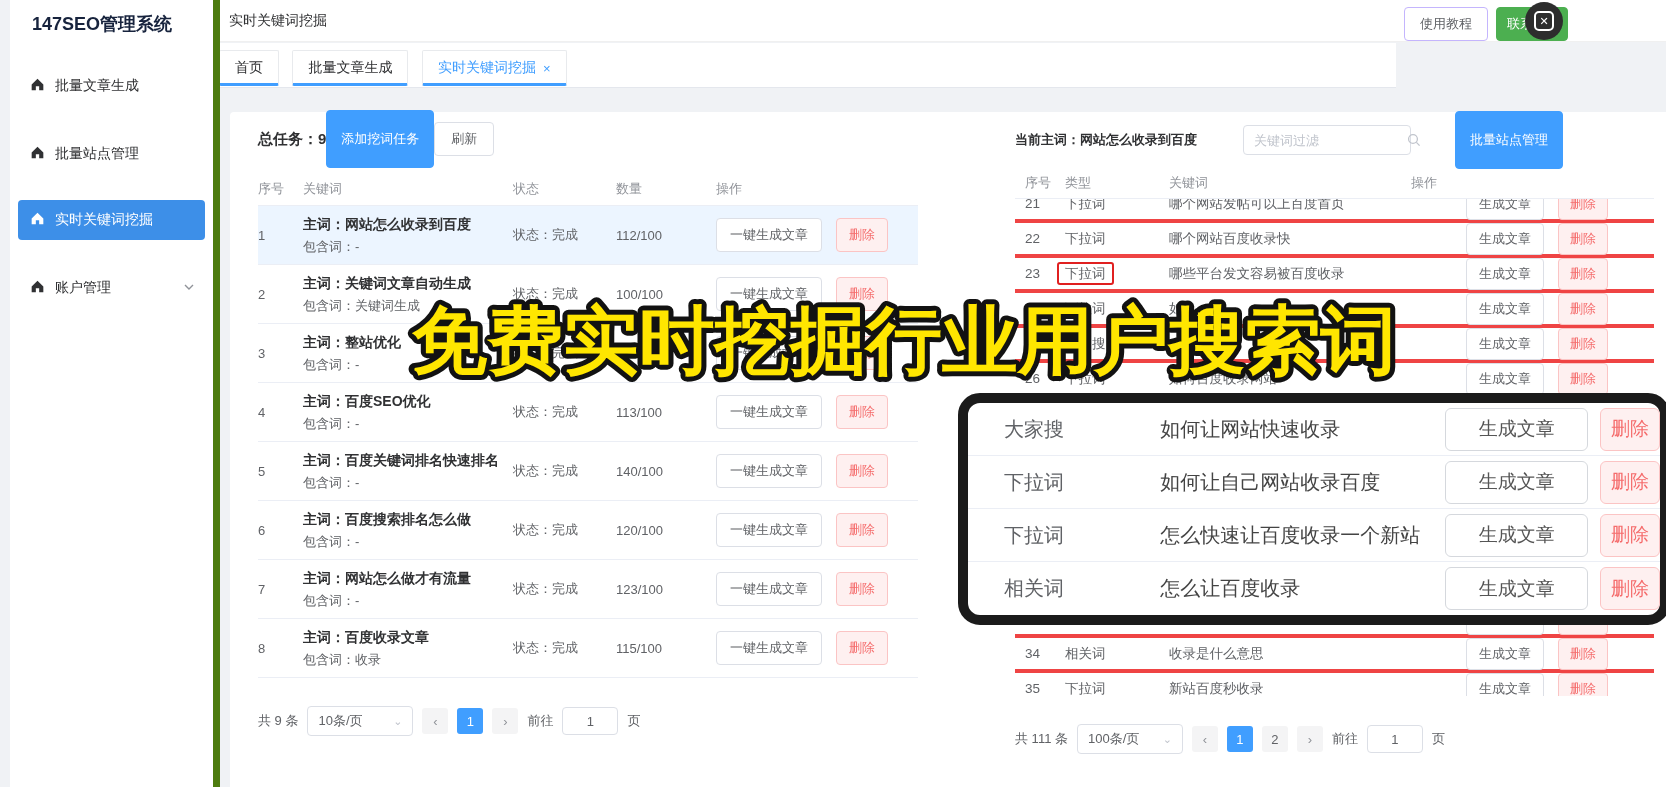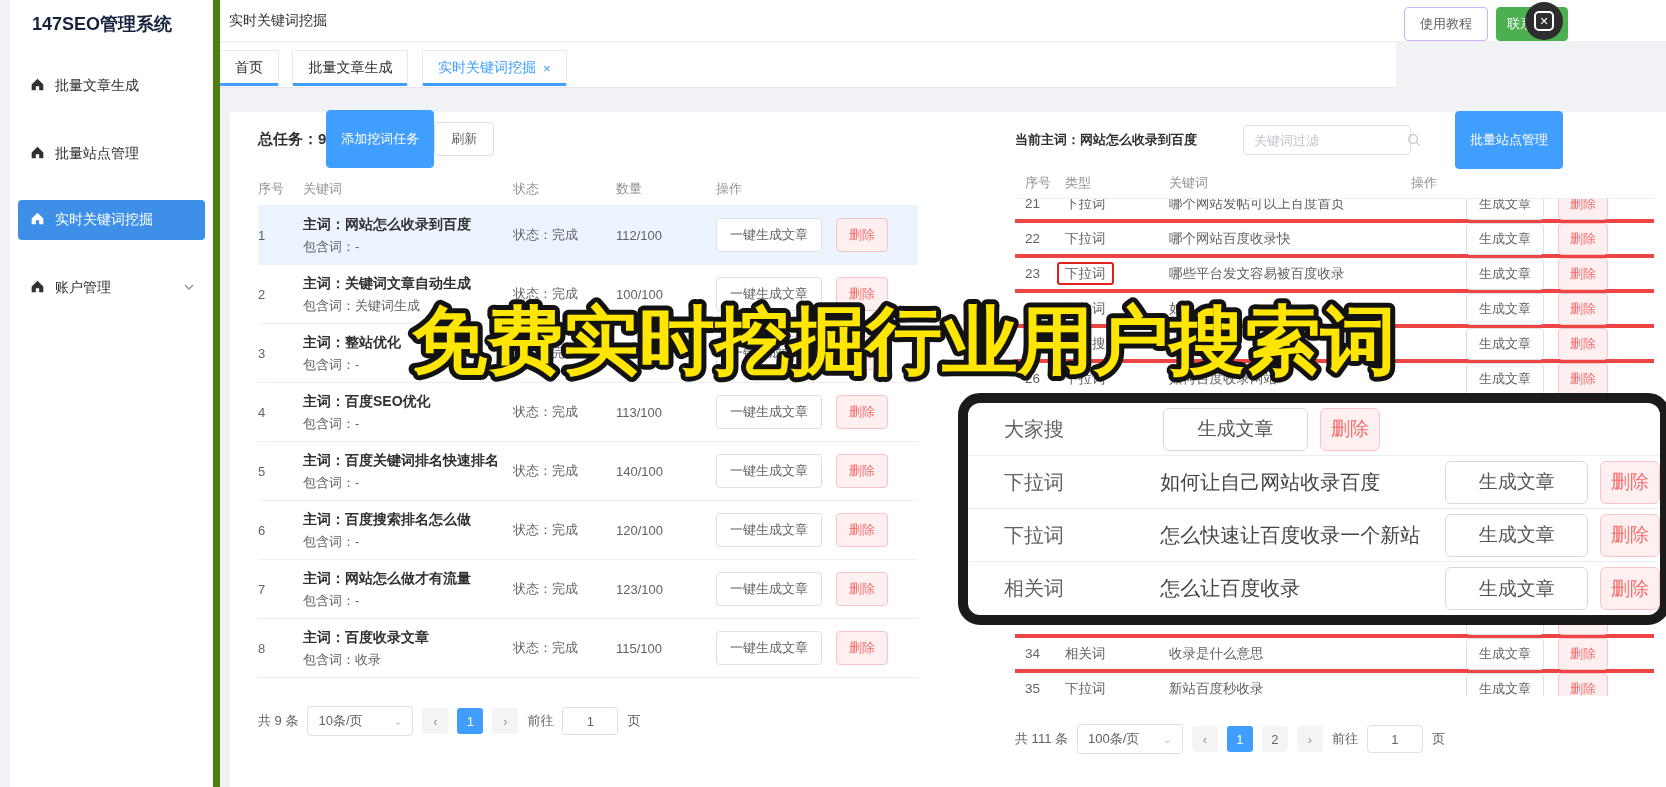--- a/index.html
+++ b/index.html
@@ -422,6 +422,7 @@
 <div class="inset">
   <div class="inset-row">
     <div class="i-type">大家搜</div>
+    <div class="i-kw">如何让网站快速收录</div>
     <button class="i-gen">生成文章</button>
     <button class="i-del">删除</button>
   </div>

